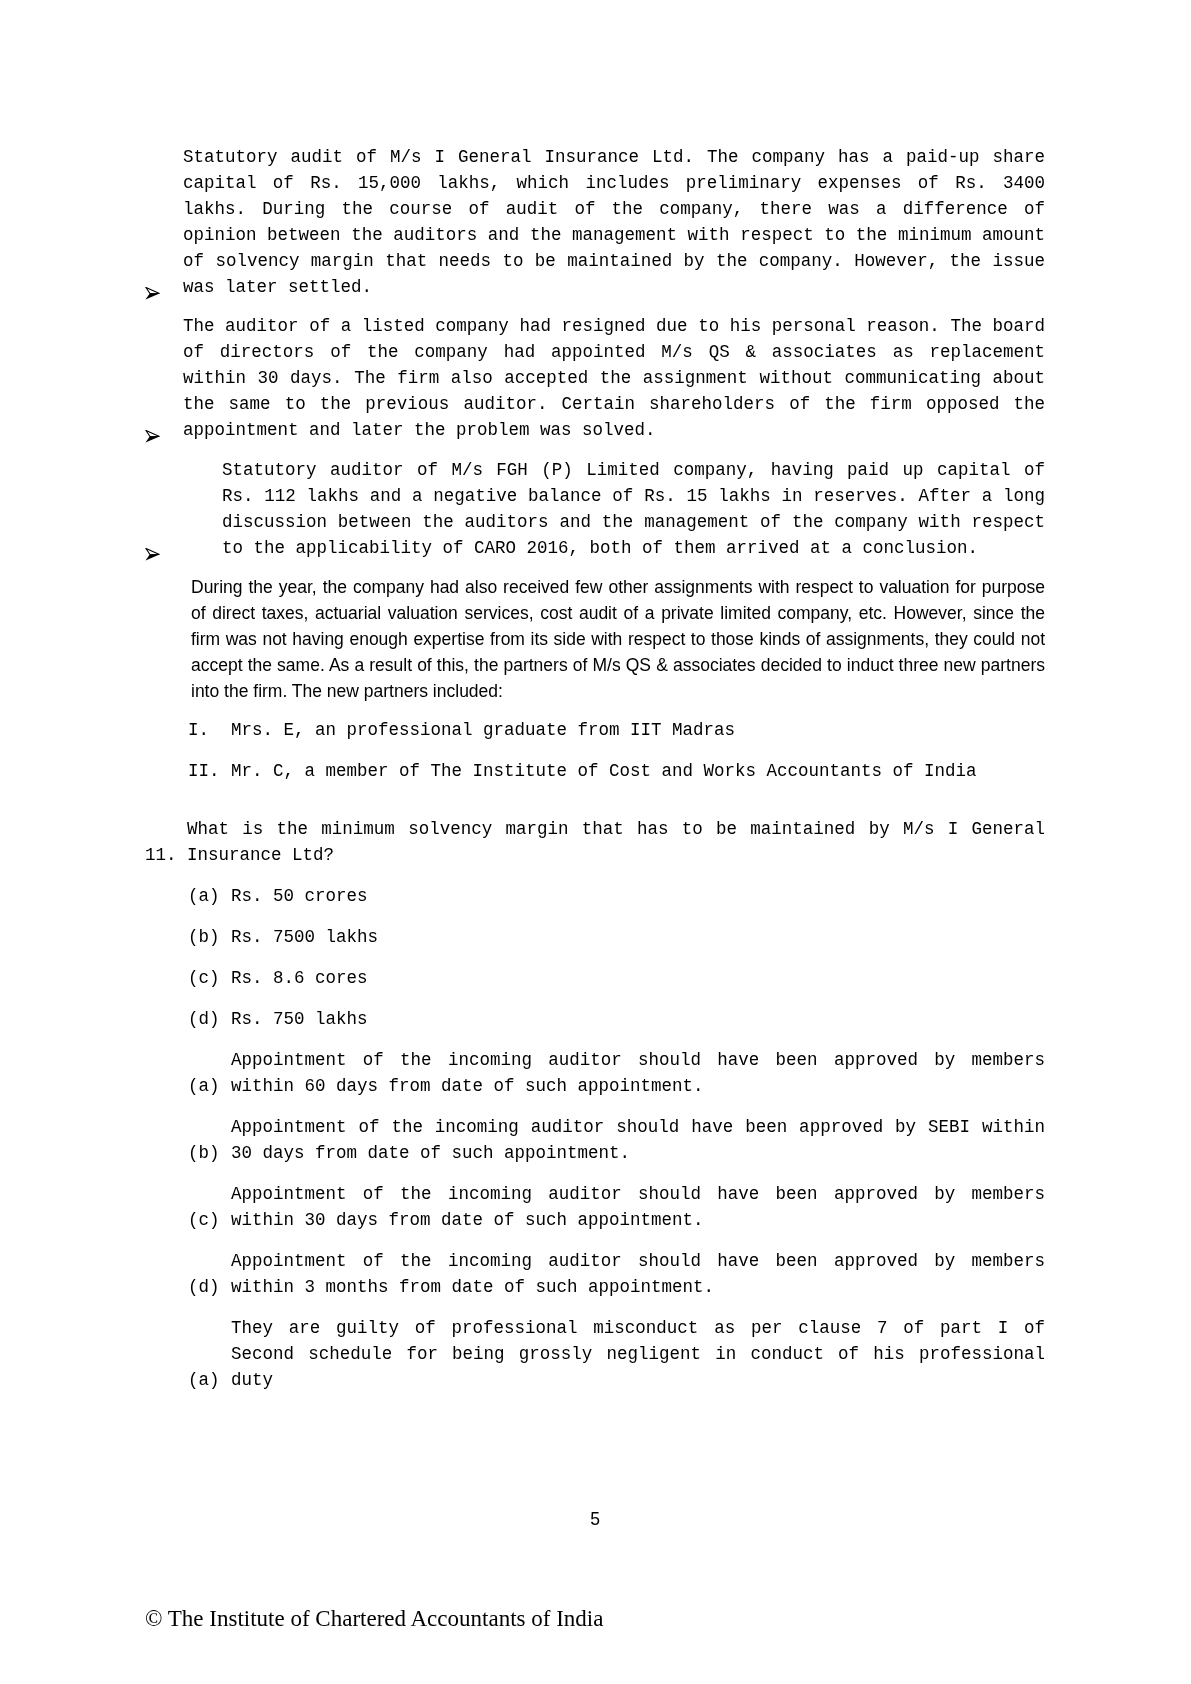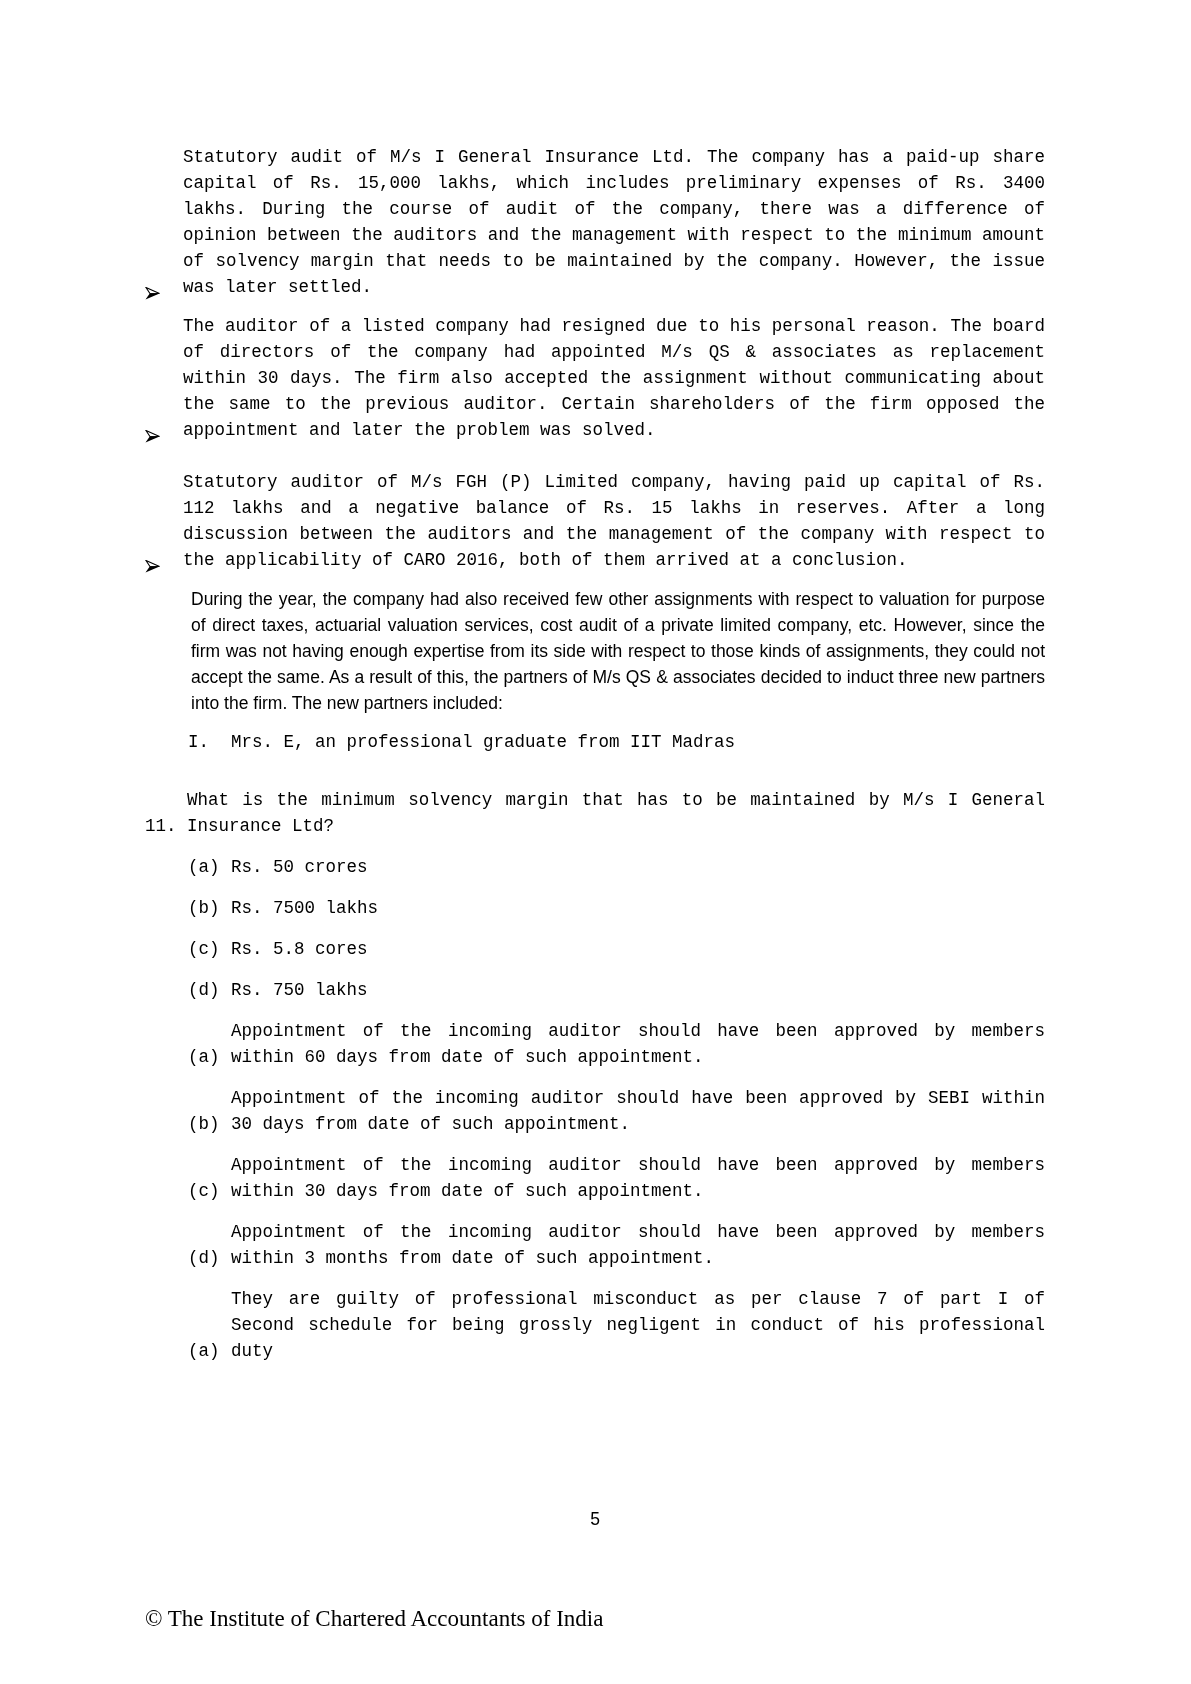--- a/index.html
+++ b/index.html
@@ -18,7 +18,7 @@
   .bullet { margin-bottom:13px; }
   .bullet .marker { flex:0 0 38px; }
   .bullet .marker svg { display:block; margin-top:7px; }
-  .extra-top { margin-top:26px; }
+  .extra-top { margin-top:14px;gap:39px; }
 
   
   .cont { margin-left:46px; margin-bottom:13px; text-align:justify; }

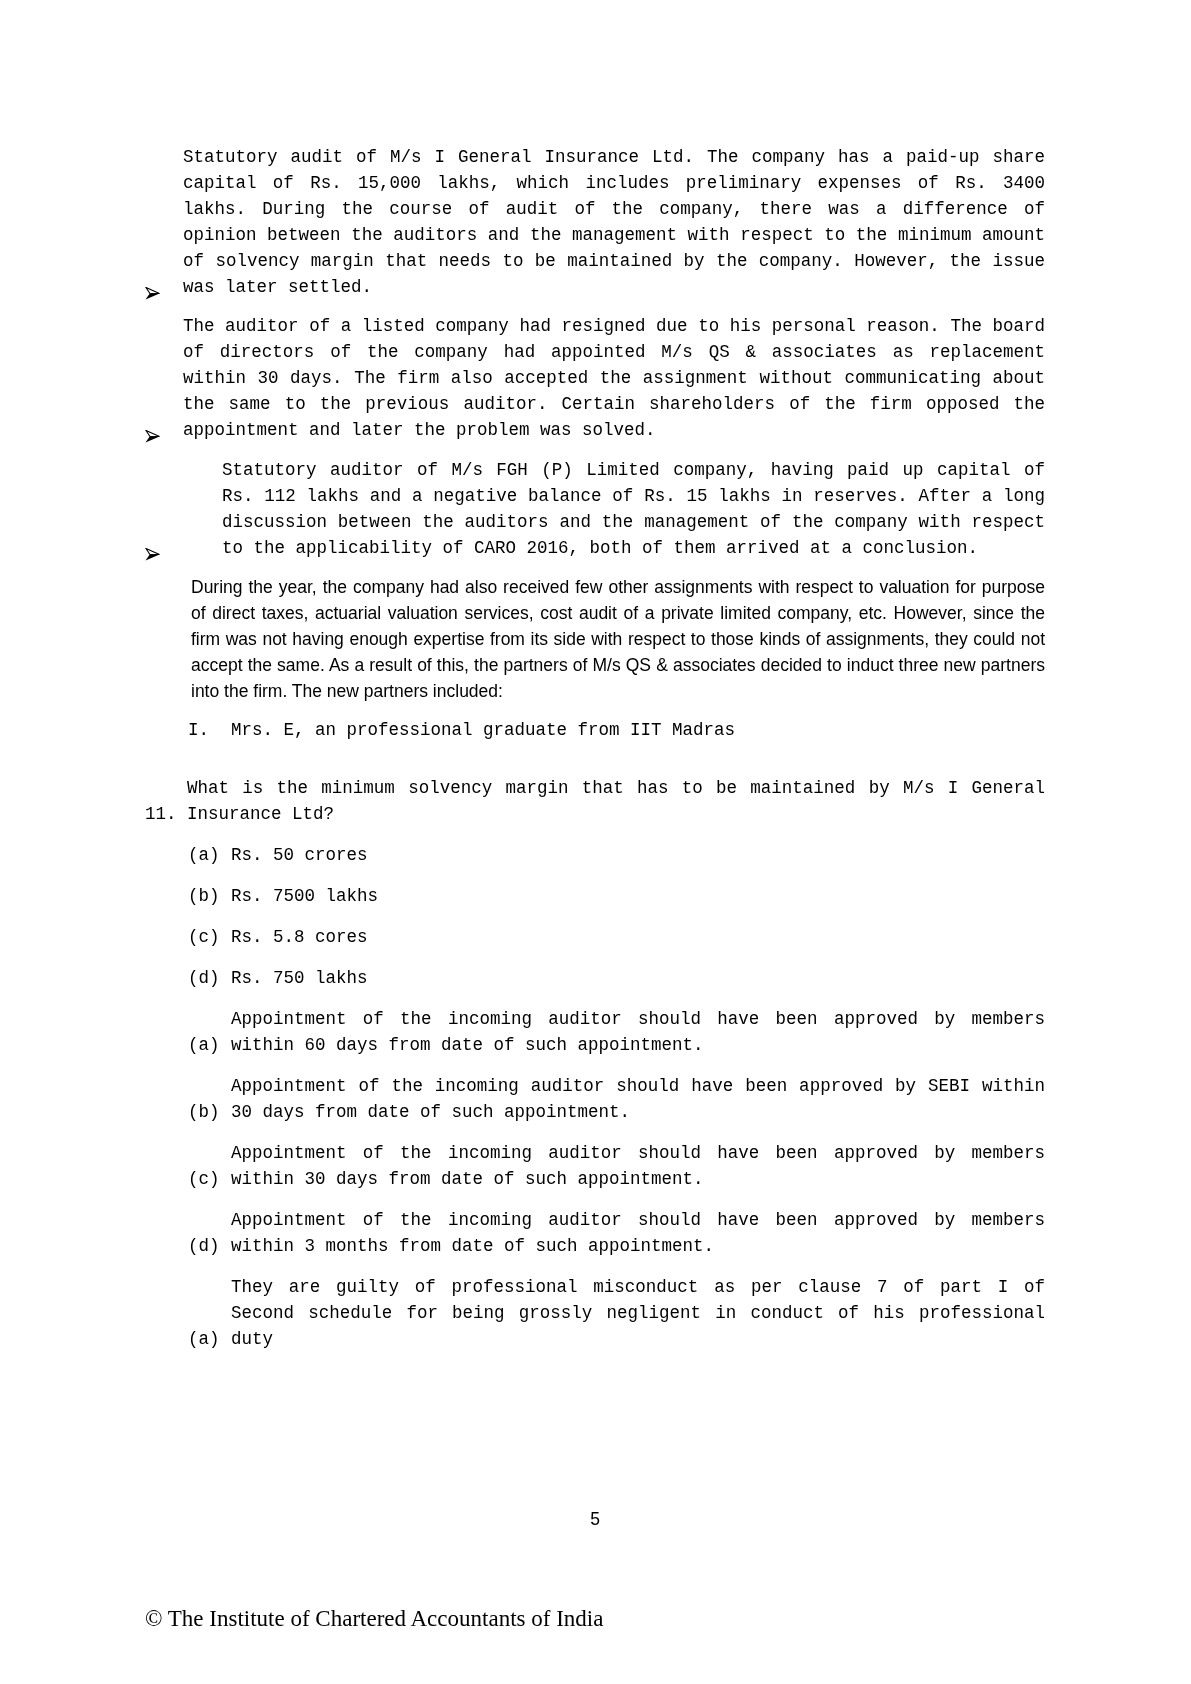--- a/index.html
+++ b/index.html
@@ -86,6 +86,10 @@
       <span class="rnum">I.</span>
       <div class="text">Mrs. E, an professional graduate from IIT Madras</div>
     </div>
+    <div class="item roman">
+      <span class="rnum">II.</span>
+      <div class="text">Mr. C, a member of The Institute of Cost and Works Accountants of India</div>
+    </div>
 
     <div class="item question">
       <span class="qnum">11.</span>

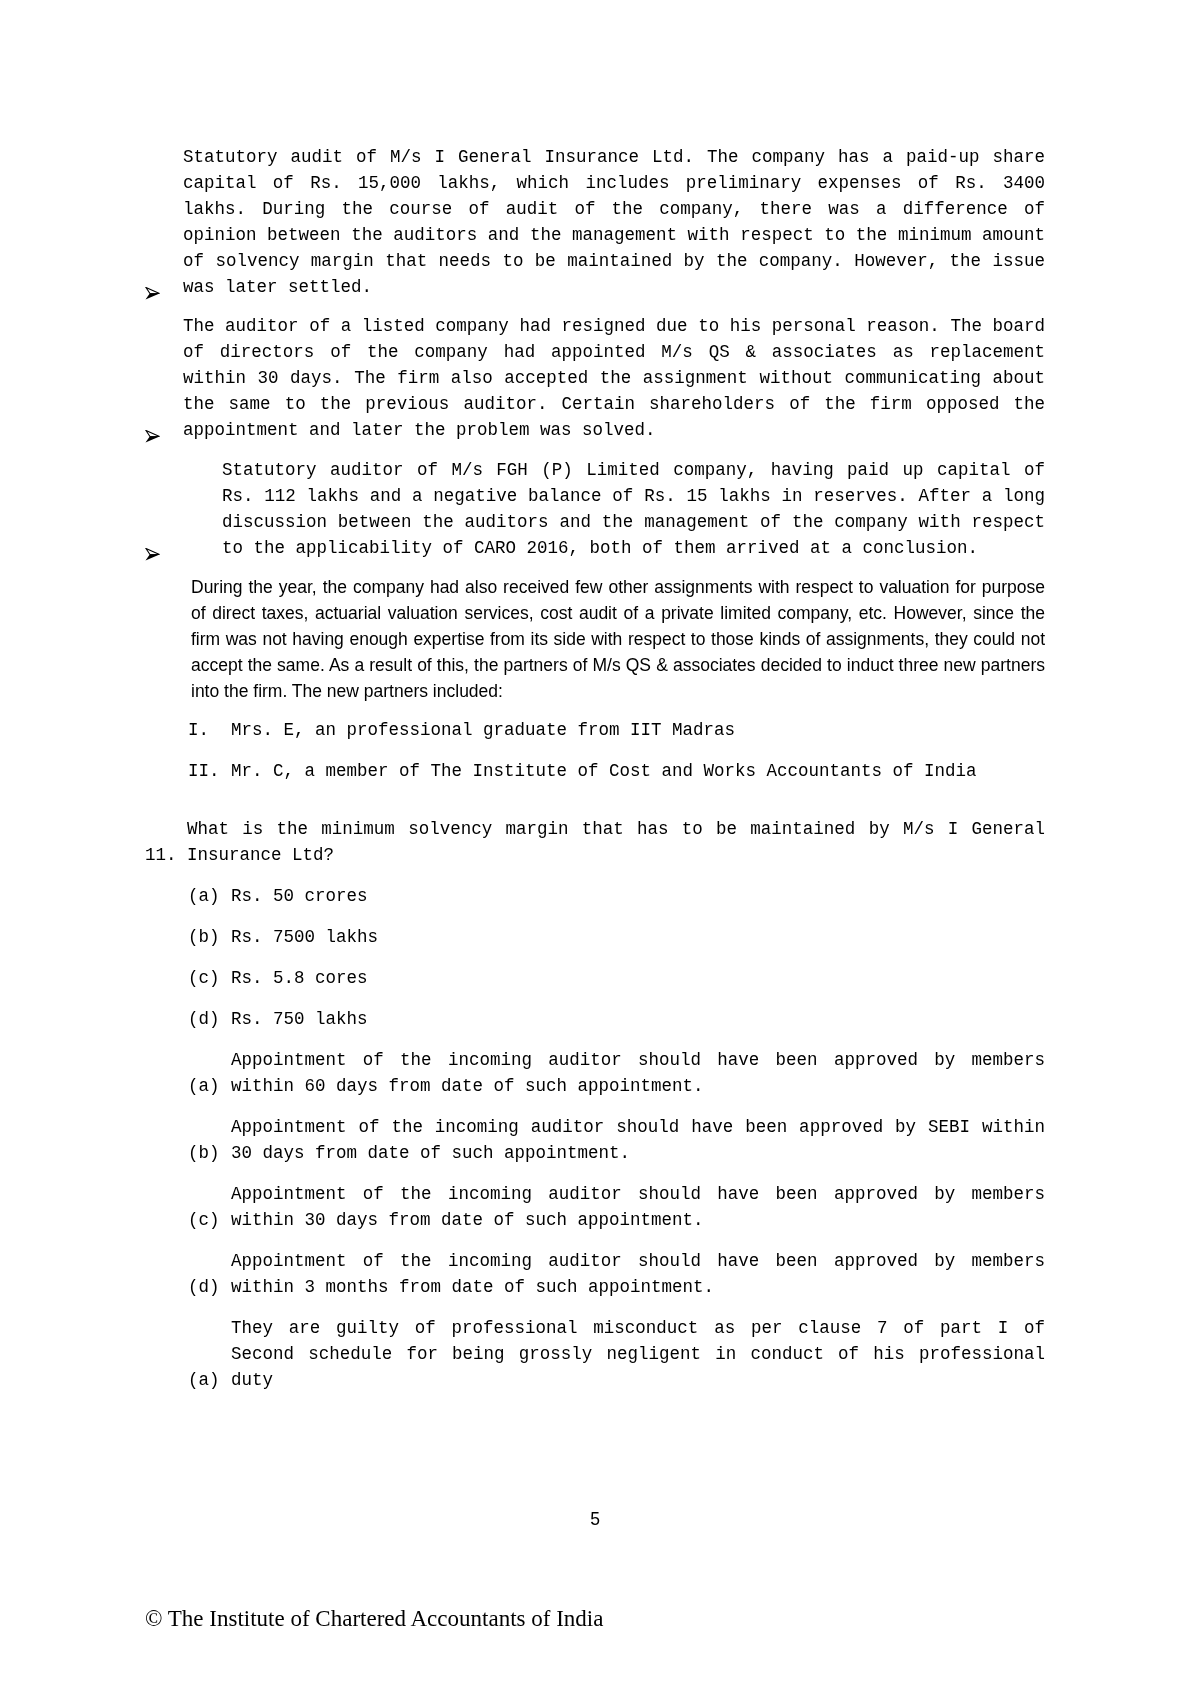--- a/index.html
+++ b/index.html
@@ -105,7 +105,7 @@
     </div>
     <div class="item option">
       <span class="olabel">(c)</span>
-      <div class="text">Rs. 5.8 cores</div>
+      <div class="text">Rs. 8.6 cores</div>
     </div>
     <div class="item option">
       <span class="olabel">(d)</span>

